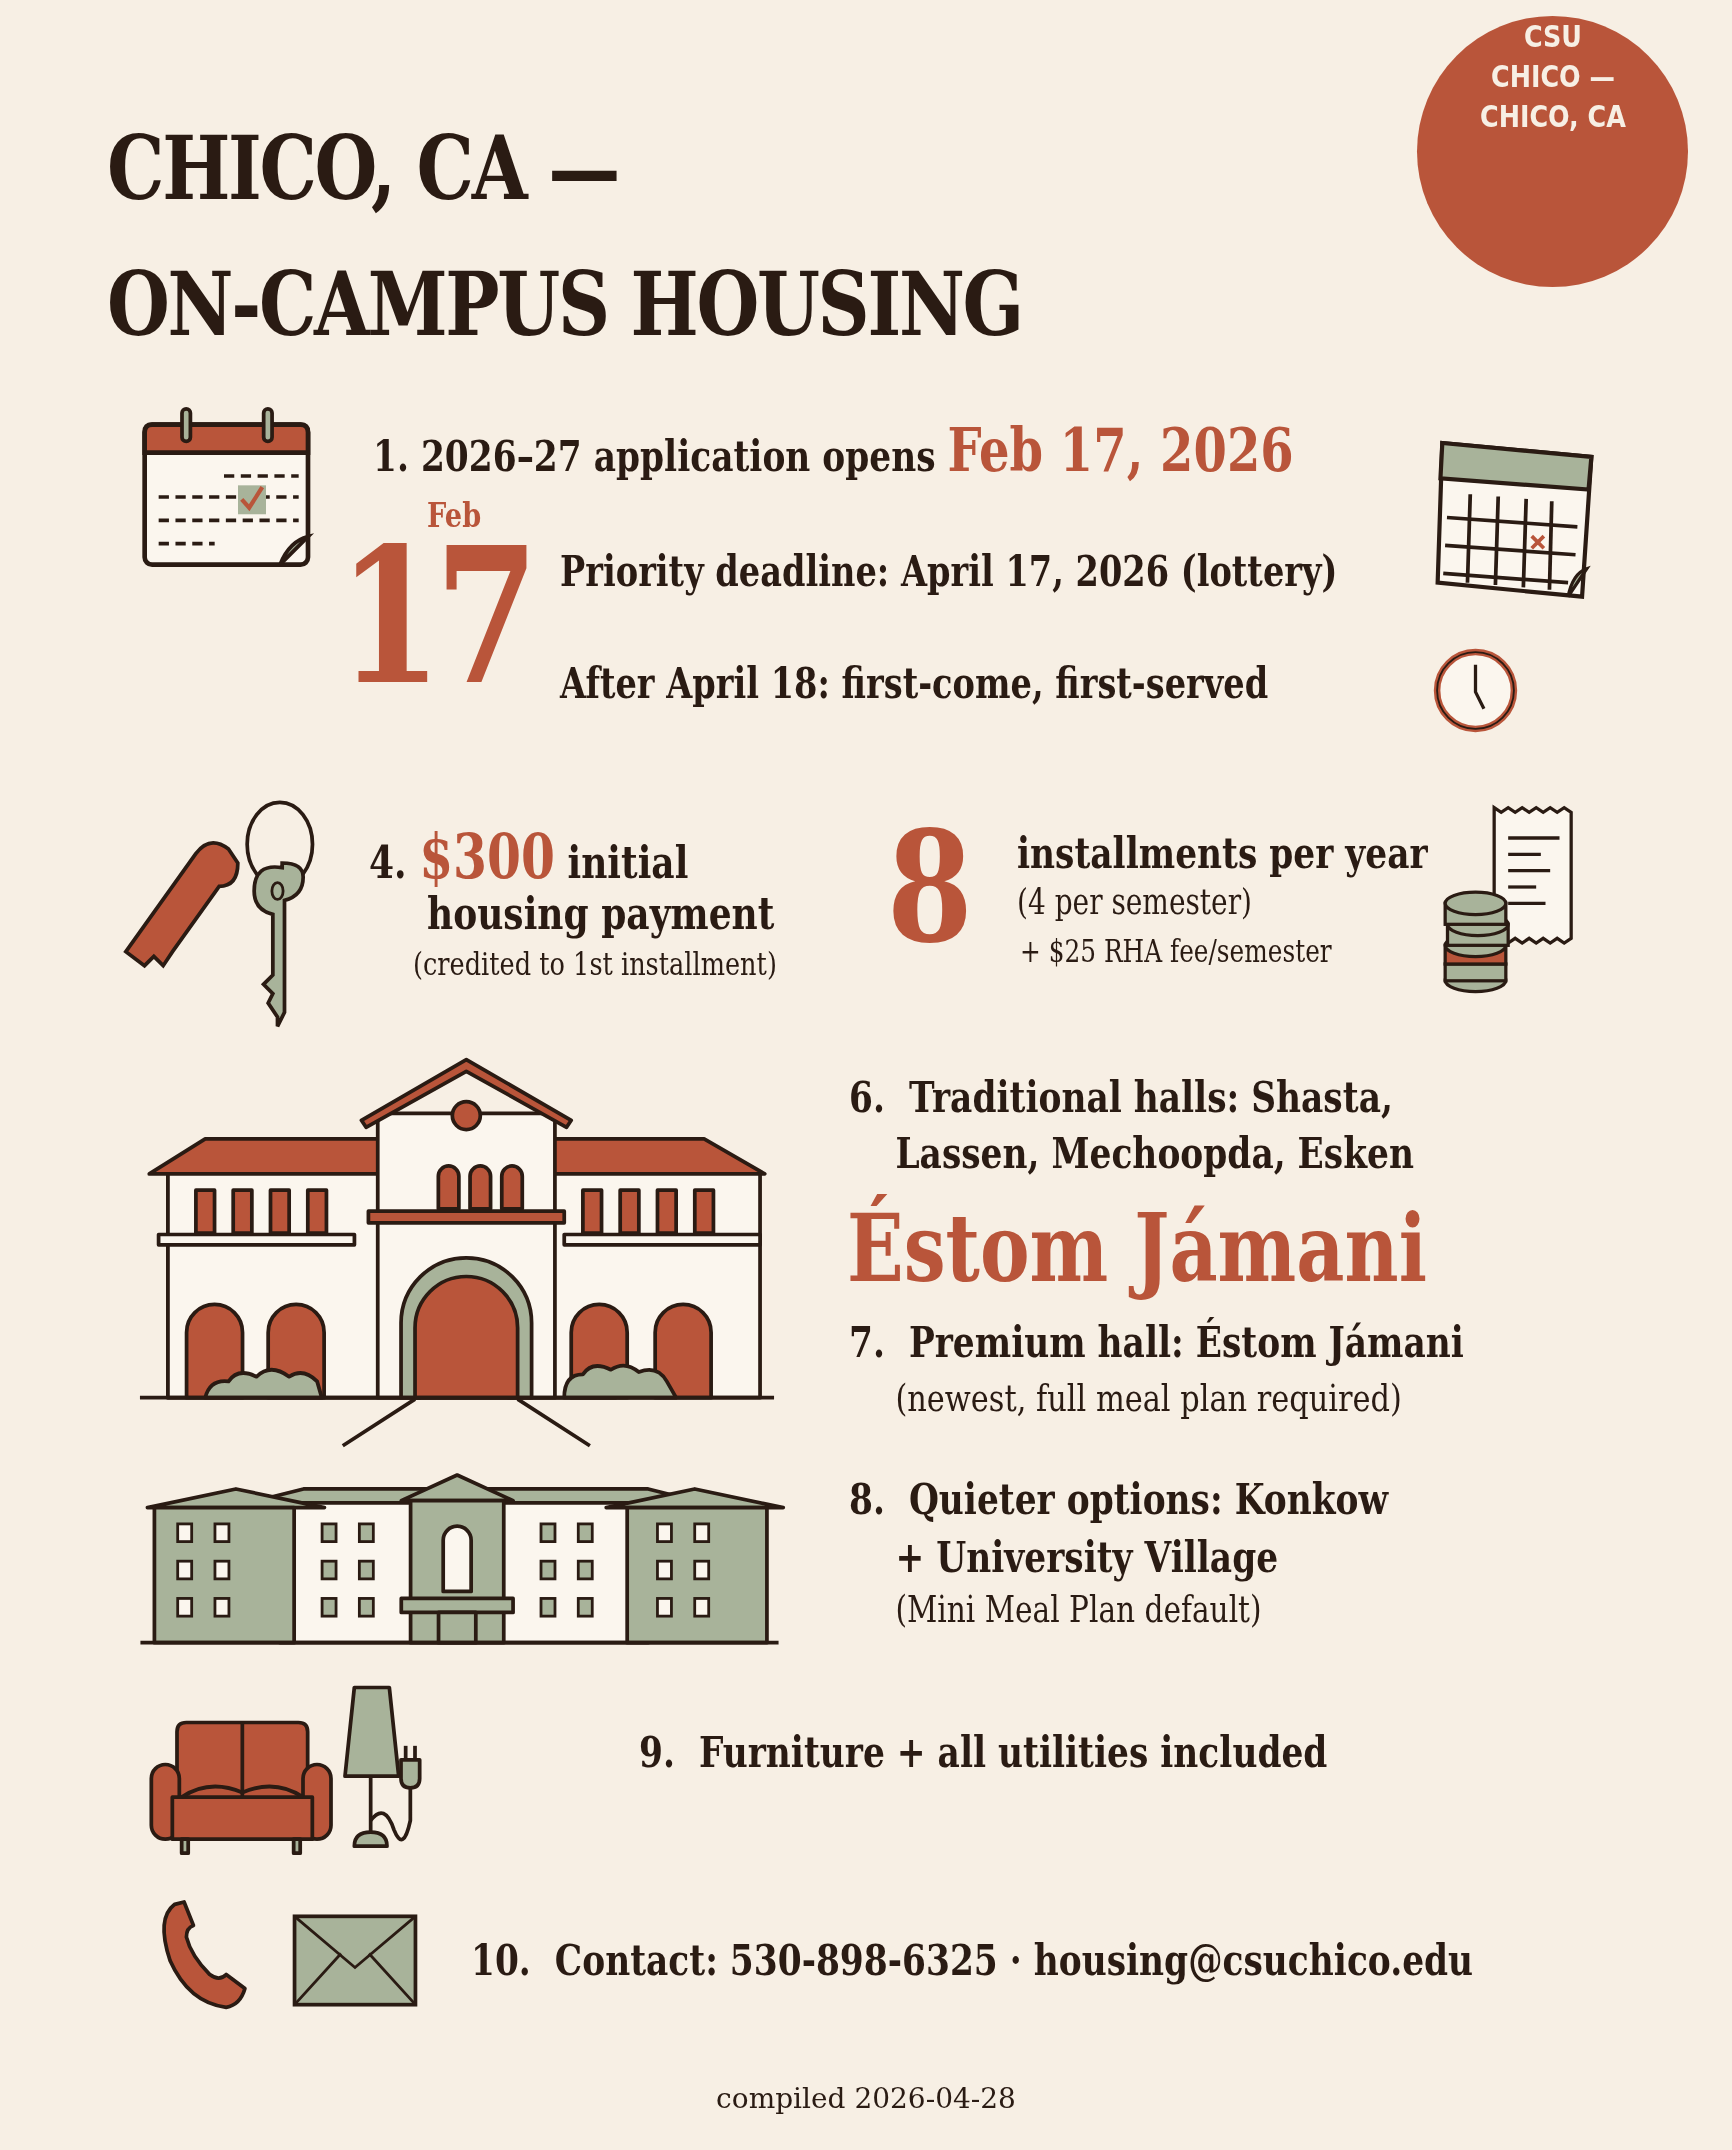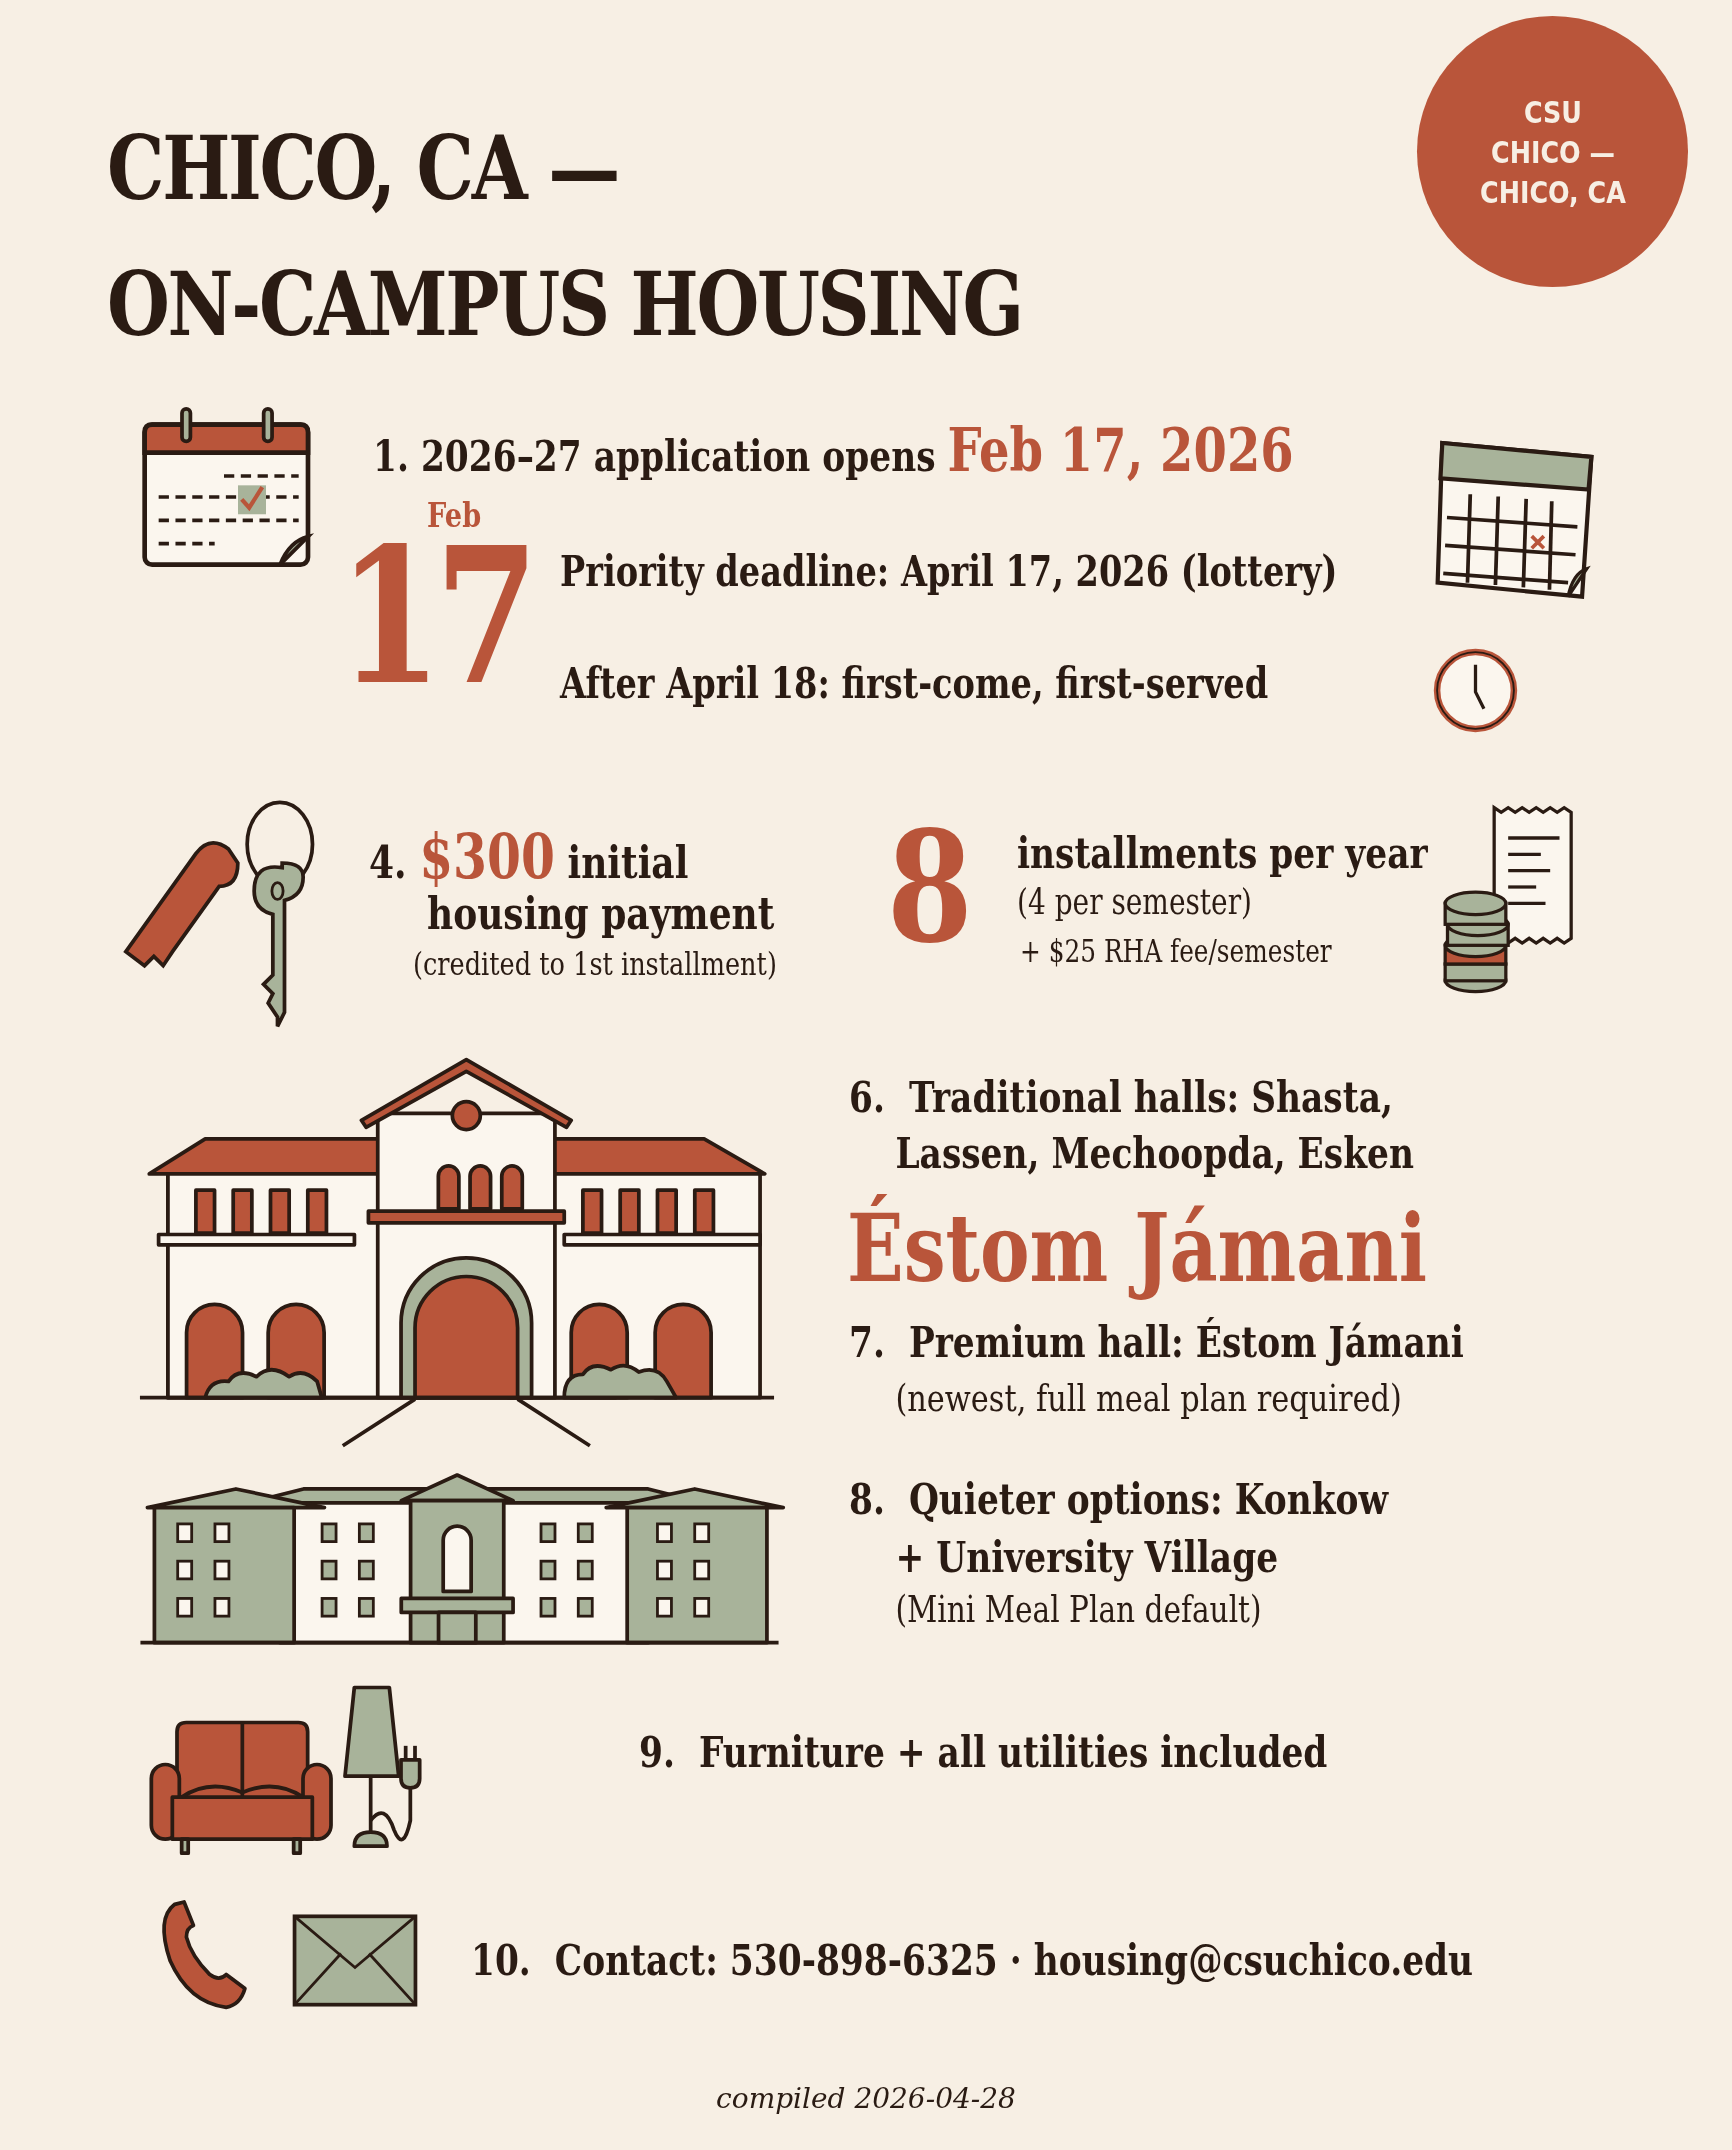--- a/index.html
+++ b/index.html
@@ -7,7 +7,7 @@
        font-family:"DejaVu Serif","Liberation Serif",serif;color:#2A1B13;}
   .abs{position:absolute;}
   .title{left:107px;top:100px;font-family:"DejaVu Serif",serif;font-weight:bold;font-size:88px;line-height:136px;letter-spacing:-2.8px;transform:scaleX(0.82);transform-origin:left top;white-space:nowrap;}
-  .badge{left:1417px;top:16.3px;width:271px;height:271px;border-radius:50%;background:#B9553A;display:flex;align-items:center;justify-content:center;text-align:center;}
+  .badge{left:1417px;top:16.3px;width:271px;height:271px;border-radius:50%;background:#B9553A;display:flex;justify-content:center;text-align:center;}
   .badge-text{color:#F7EFE4;font-family:"DejaVu Sans",sans-serif;font-weight:bold;font-size:31px;line-height:40px;transform:scaleX(0.82);}
   .t{font-weight:bold;white-space:nowrap;transform:scaleX(0.8);transform-origin:left top;}
   .accent{color:#B9553A;}

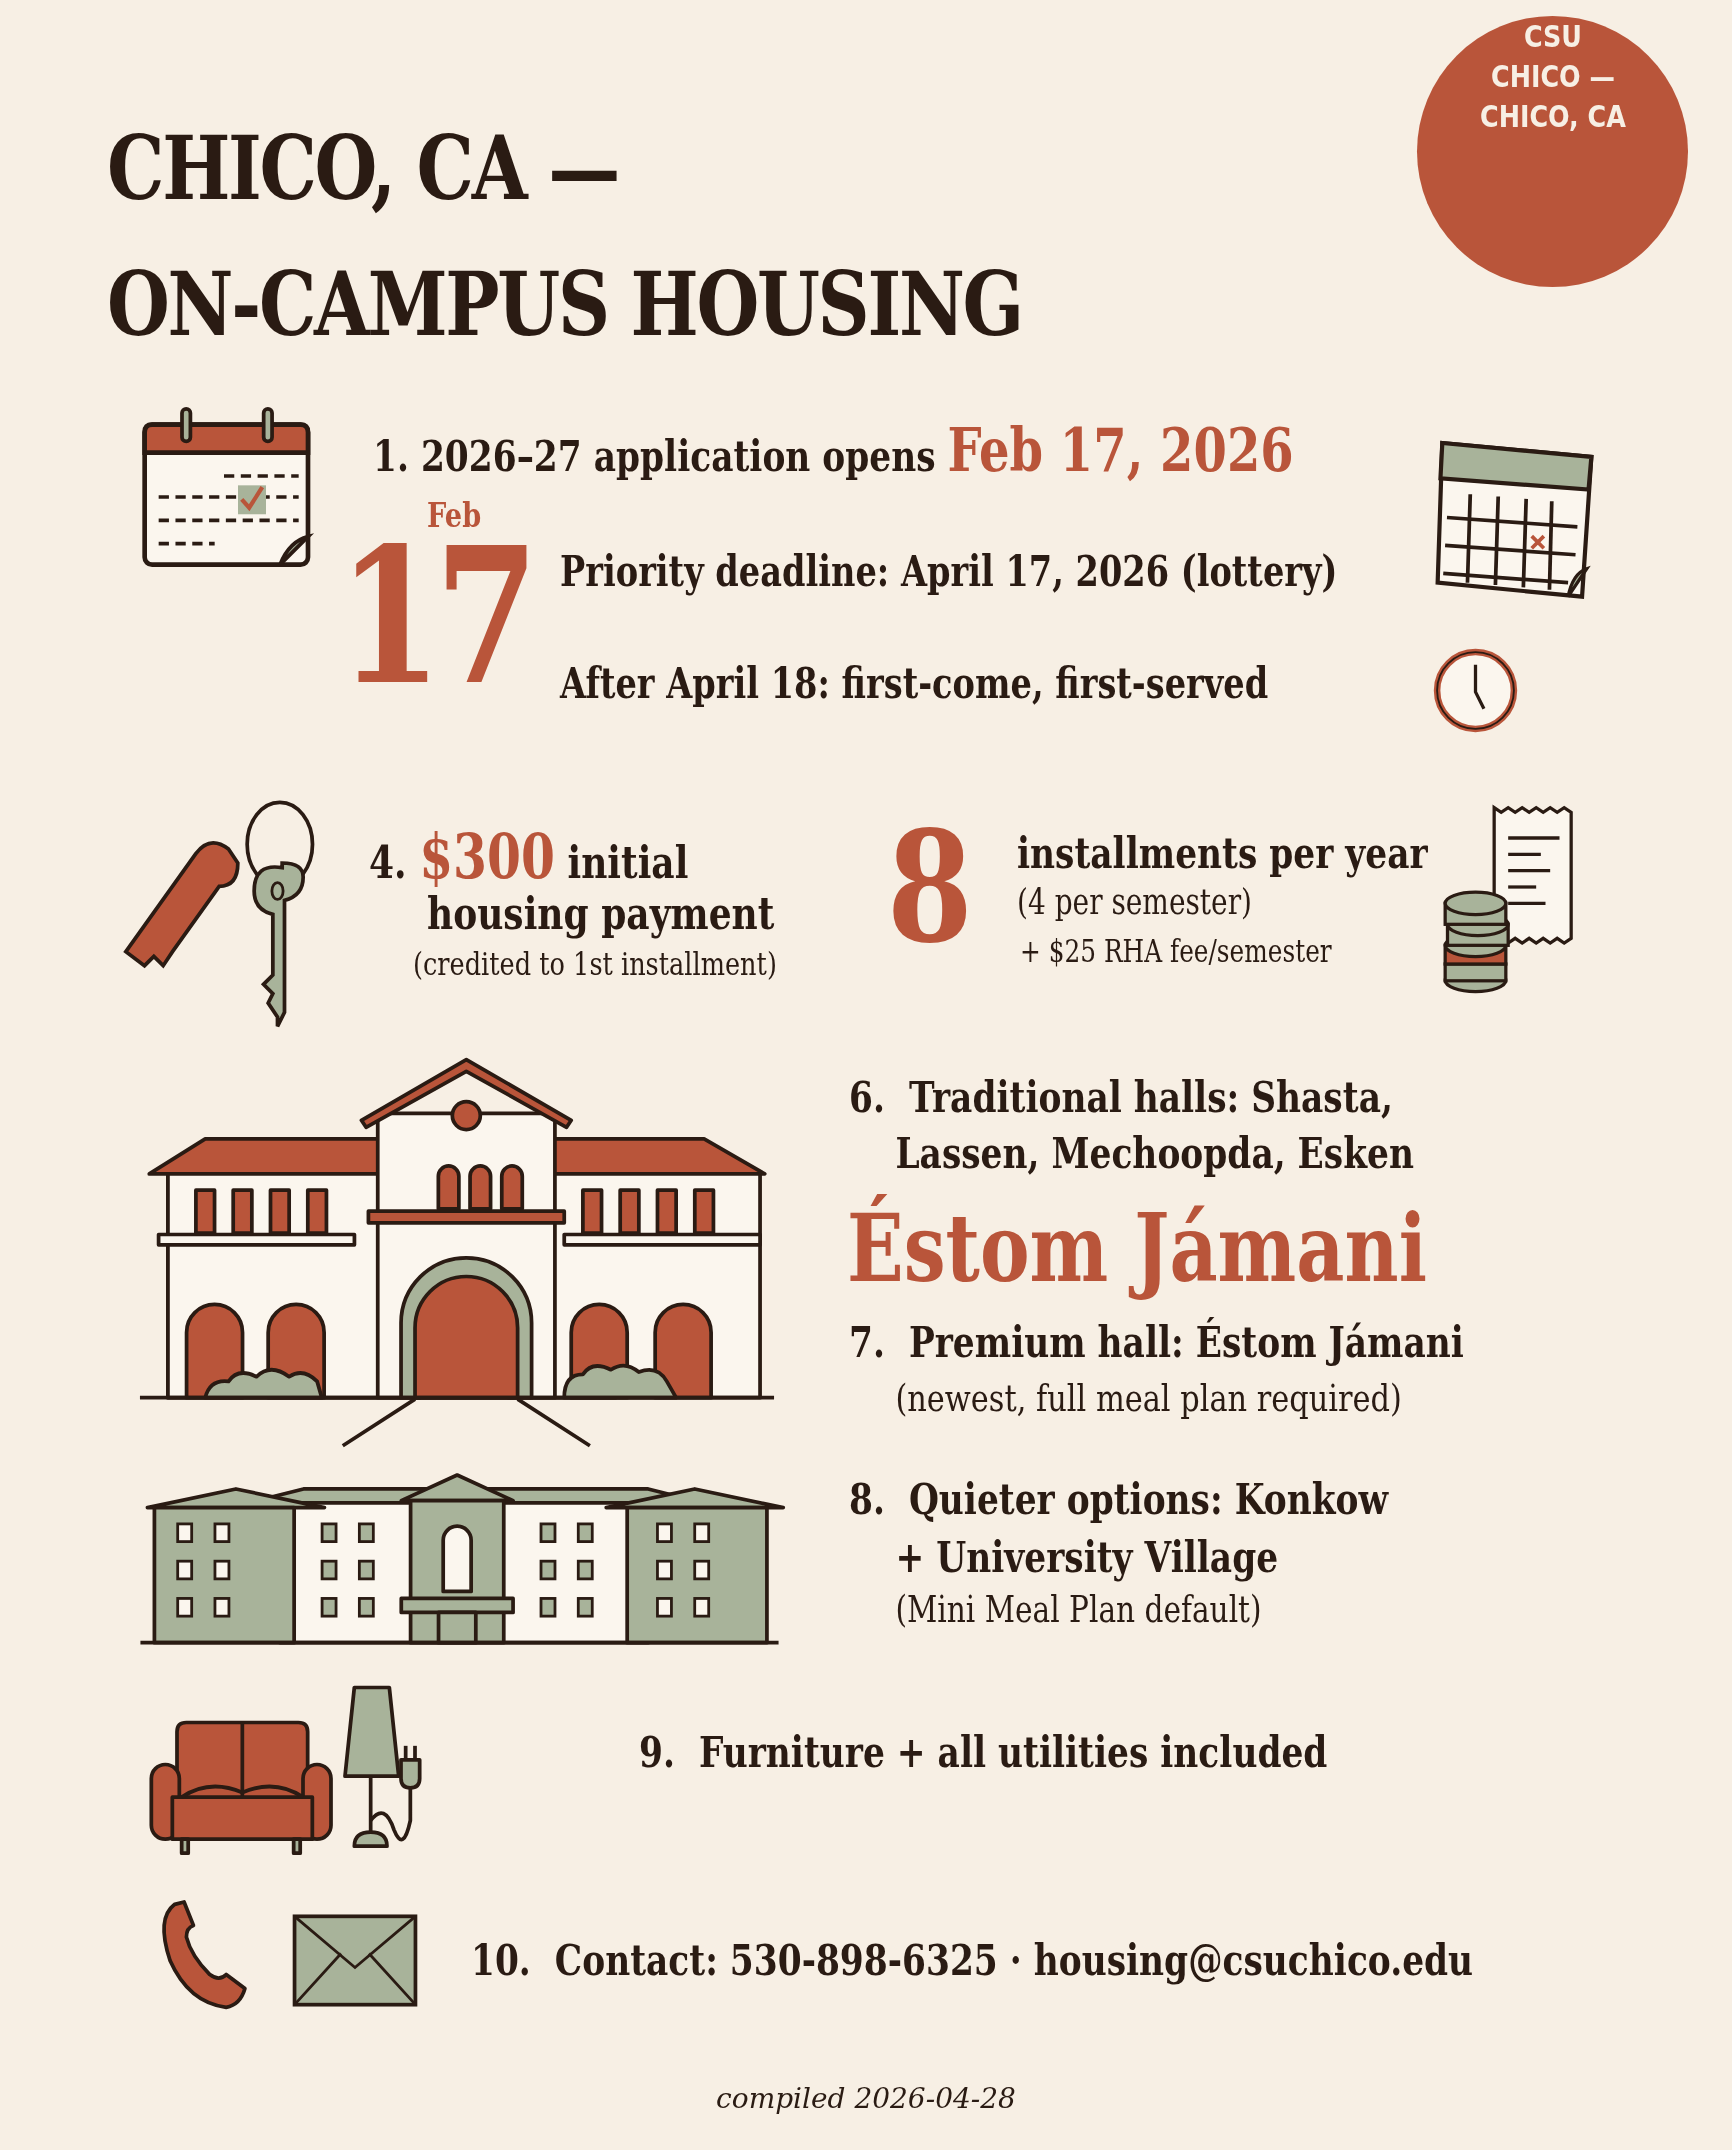--- a/index.html
+++ b/index.html
@@ -240,7 +240,7 @@
   <span>10.</span>&nbsp;&nbsp;<span>Contact: 530-898-6325 · housing@csuchico.edu</span>
 </div>
 
-<div class="abs" style="left:0;width:1732px;top:2082px;text-align:center;font-style:italic;font-size:28px;">compiled 2026-04-28</div>
+<div class="abs" style="left:0;width:1732px;top:2082px;text-align:center;font-size:28px;">compiled 2026-04-28</div>
 
 
 </body></html>

